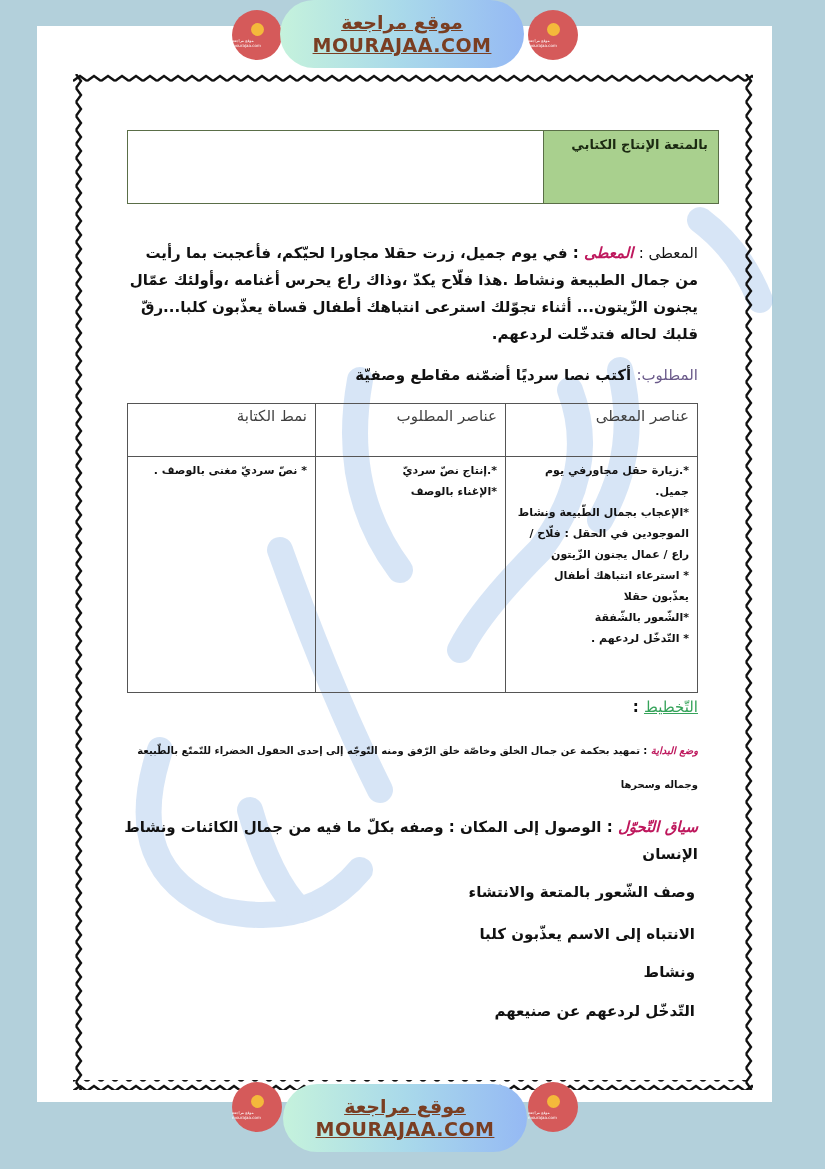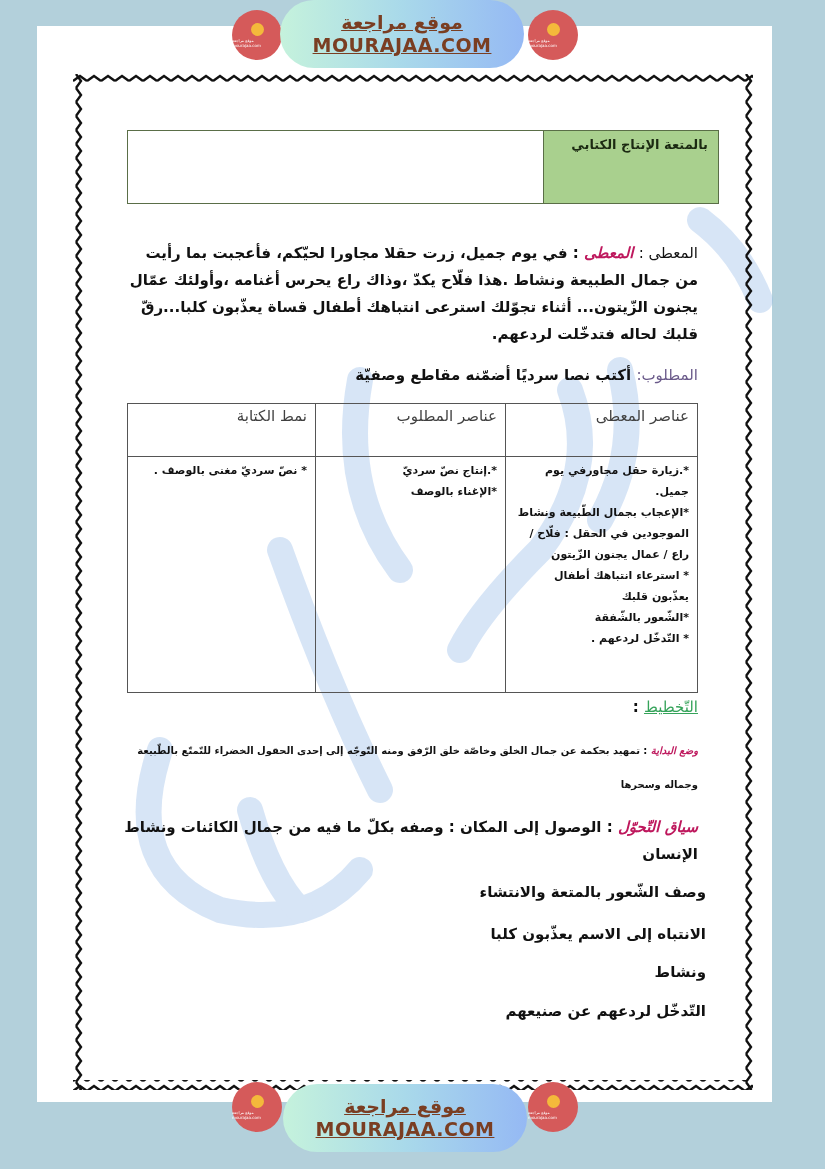--- a/index.html
+++ b/index.html
@@ -151,7 +151,7 @@
     <td class="cell">
       <div>*.زيارة حقل مجاورفي يوم جميل.</div>
       <div>*الإعجاب بجمال الطّبيعة ونشاط الموجودين في الحقل : فلّاح / راع / عمال يجنون الزّيتون</div>
-      <div>* استرعاء انتباهك أطفال يعذّبون قلبك</div>
+      <div>* استرعاء انتباهك أطفال يعذّبون حقلا</div>
       <div>*الشّعور بالشّفقة</div>
       <div>* التّدخّل لردعهم .</div>
     </td>

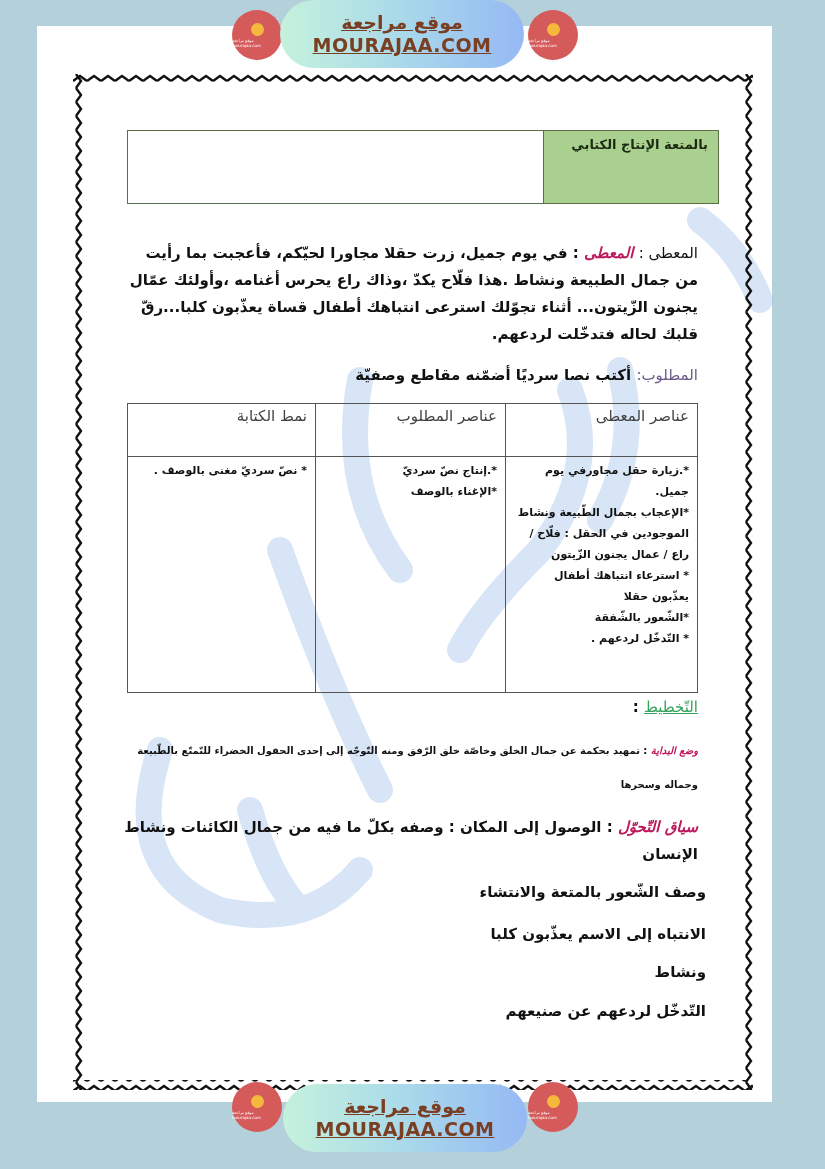--- a/index.html
+++ b/index.html
@@ -76,7 +76,7 @@
   .plan-h { top: 698px; font-size: 15px; }
   .p1 { top: 734px; font-size: 10px; line-height: 34px; }
   .p2 { top: 814px; font-size: 15px; line-height: 27px; }
-  .line-item { font-size: 15px; position: absolute; right: 119px; font-weight: bold; color: #111; direction: rtl; }
+  .line-item { font-size: 15px; position: absolute; right: 130px; font-weight: bold; color: #111; direction: rtl; }
 </style>
 </head>
 <body>

